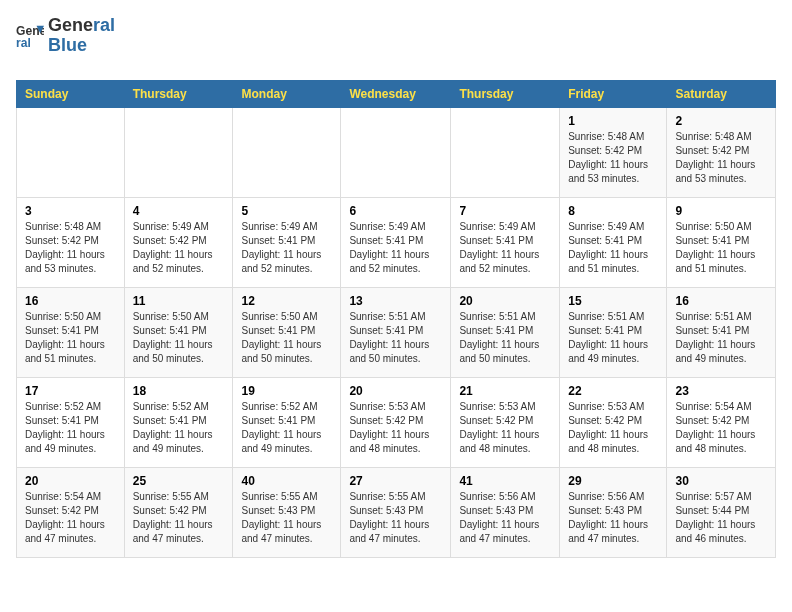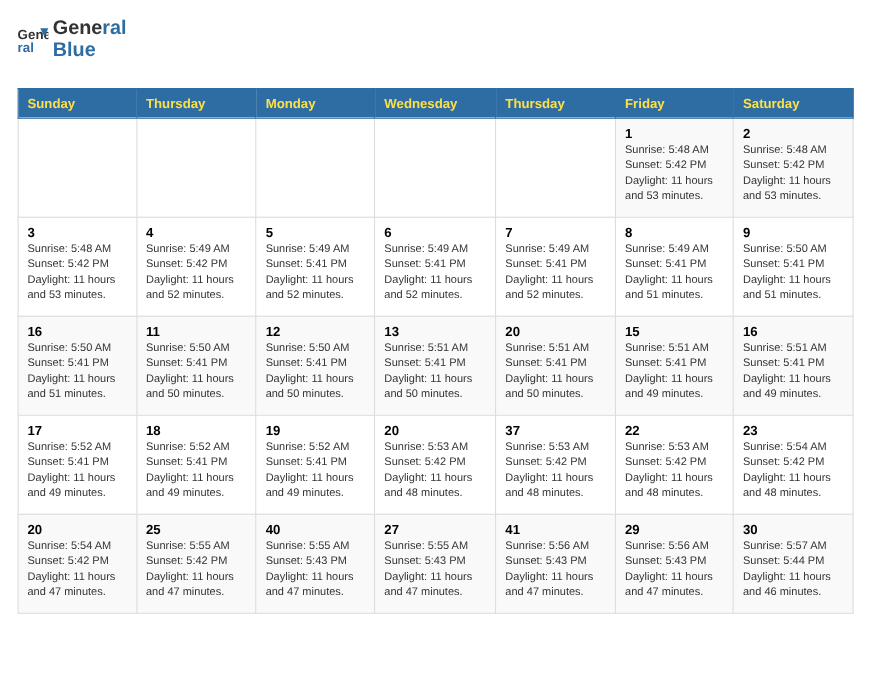--- a/index.html
+++ b/index.html
@@ -277,7 +277,7 @@
 and 48 minutes.</div>
         </td>
         <td>
-          <span class="day-num">37</span>
+          <span class="day-num">21</span>
           <div class="day-info" style="white-space: pre-line;">Sunrise: 5:53 AM
 Sunset: 5:42 PM
 Daylight: 11 hours

